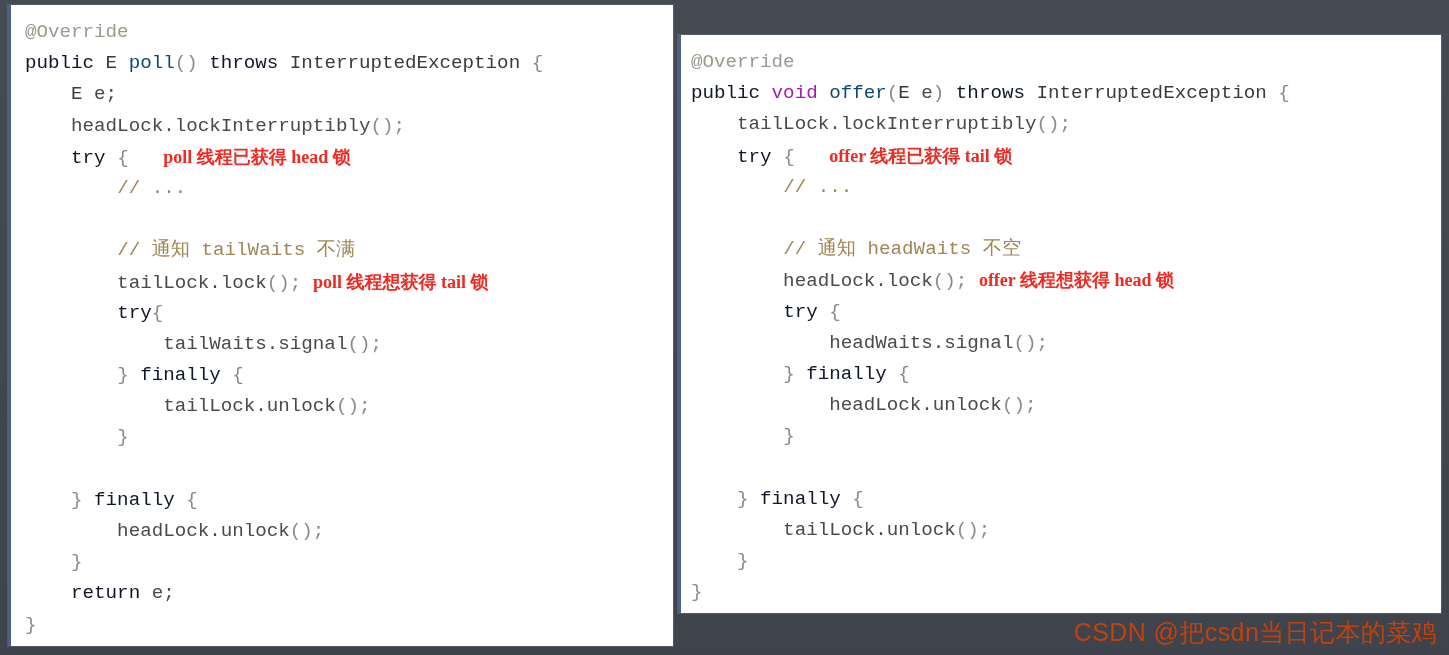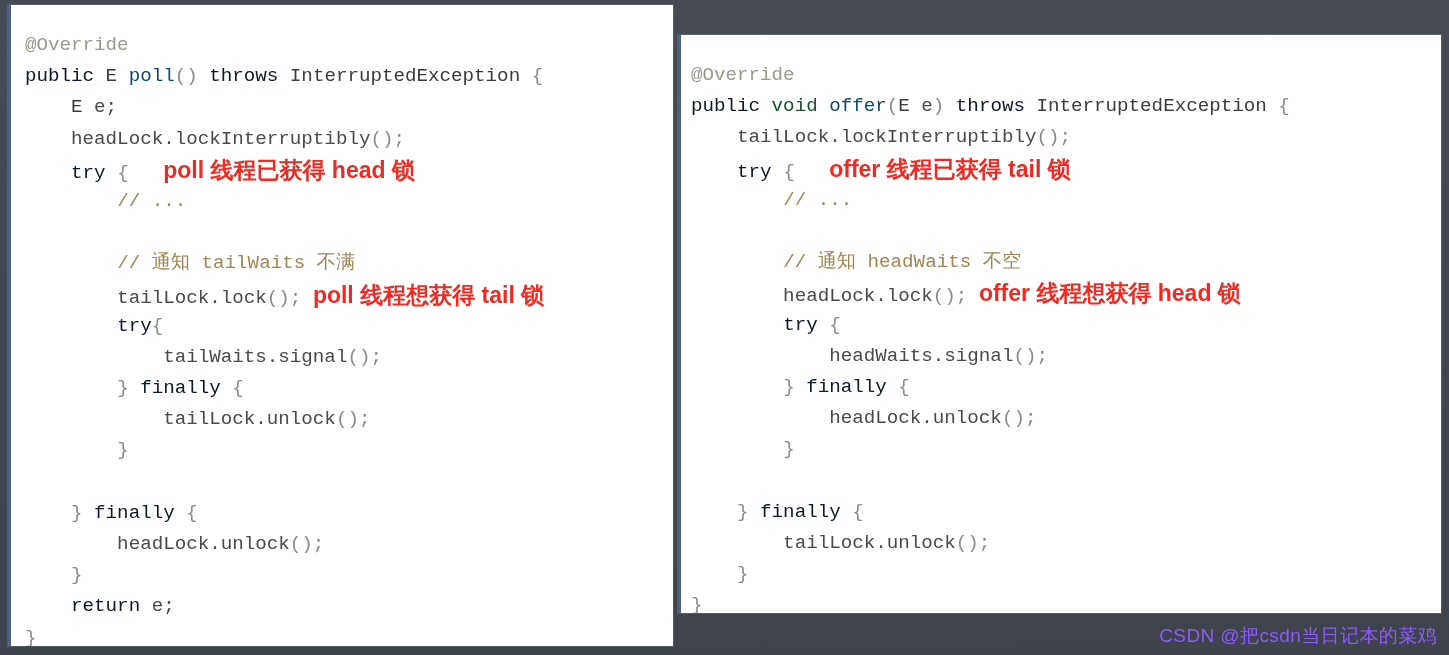--- a/index.html
+++ b/index.html
@@ -39,7 +39,6 @@
     font-size: 19.2px;
     line-height: 31.2px;
     letter-spacing: 0px;
-    margin-top: 13px;
   }
   #panel-left .code-body  { padding-left: 14px; }
   #panel-right .code-body { padding-left: 10px; }

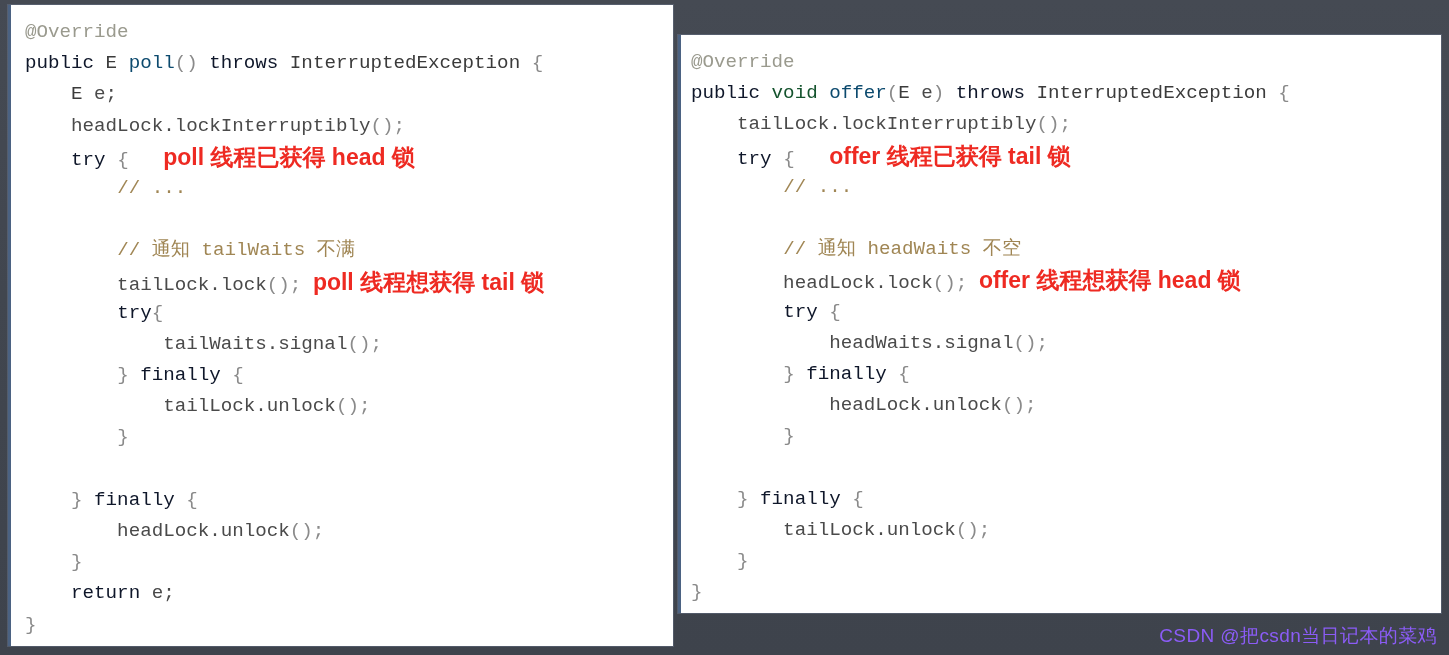--- a/index.html
+++ b/index.html
@@ -50,7 +50,7 @@
   .tok-kw    { color: #0f172a; }            
   .tok-type  { color: #3b3b3b; }            
   .tok-fn    { color: #0c4a6e; }            
-  .tok-vkw   { color: #14532d; }            
+  .tok-vkw   { color: #a21caf; }            
   .tok-plain { color: #4a4a4a; }
   .tok-punct { color: #8a8a8a; }
   .tok-cmt   { color: #a08654; }            

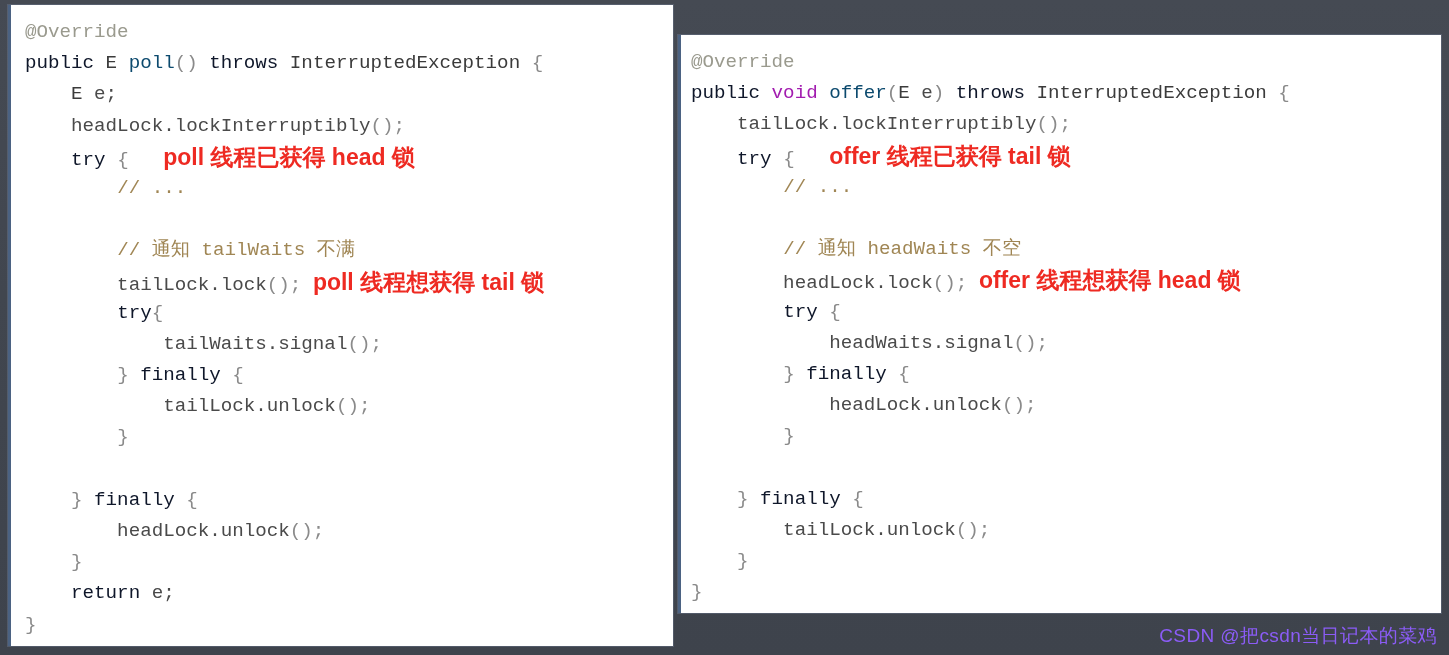--- a/index.html
+++ b/index.html
@@ -54,7 +54,7 @@
   .tok-plain { color: #4a4a4a; }
   .tok-punct { color: #8a8a8a; }
   .tok-cmt   { color: #a08654; }            
-  .tok-note  { color: #ee2a22; font-family: Liberation Sans, sans-serif; font-weight: bold; font-size: 23px; }
+  .tok-note  { color: #ee2a22; font-family: Liberation Serif, serif; font-weight: bold; font-size: 18px; }
 
   .watermark {
     position: absolute;

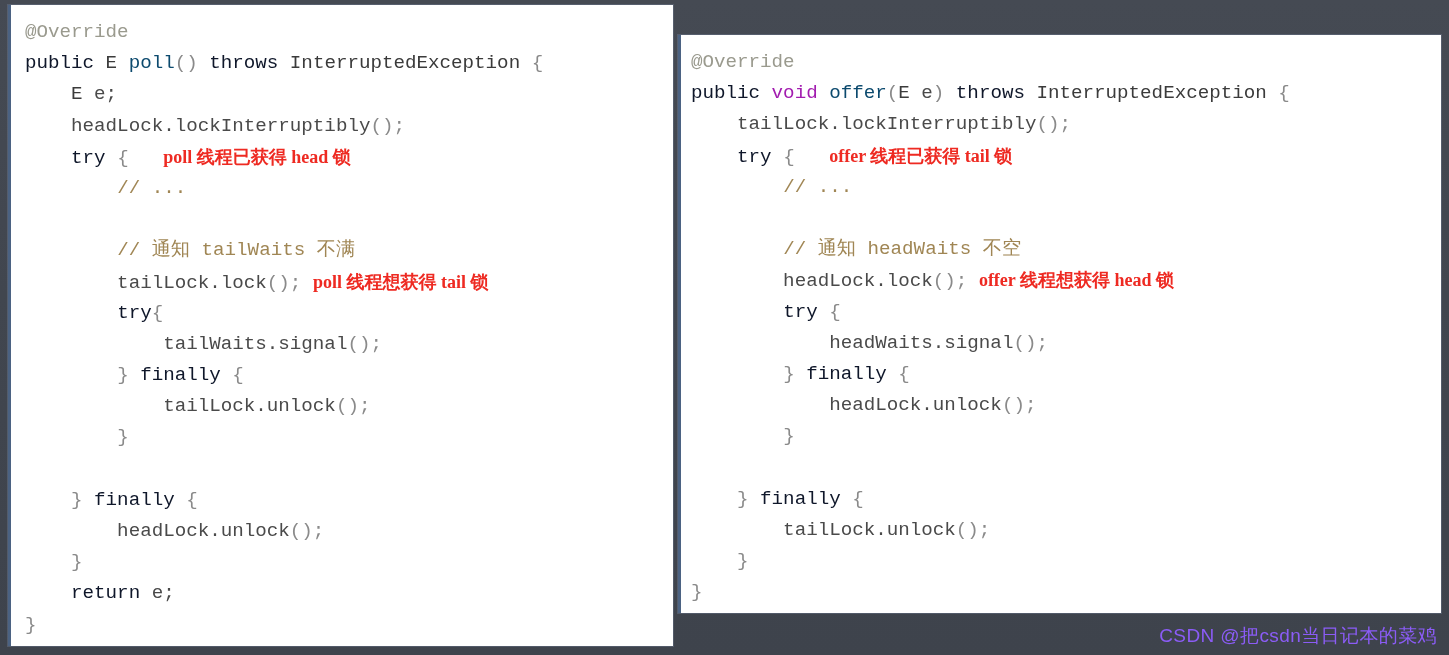--- a/index.html
+++ b/index.html
@@ -59,9 +59,9 @@
   .watermark {
     position: absolute;
     right: 12px; bottom: 6px;
-    color: #8b5cf6;
+    color: #c2410c;
     font-family: "Liberation Sans", sans-serif;
-    font-size: 19px;
+    font-size: 25px;
     letter-spacing: 0.4px;
     white-space: pre;
   }

